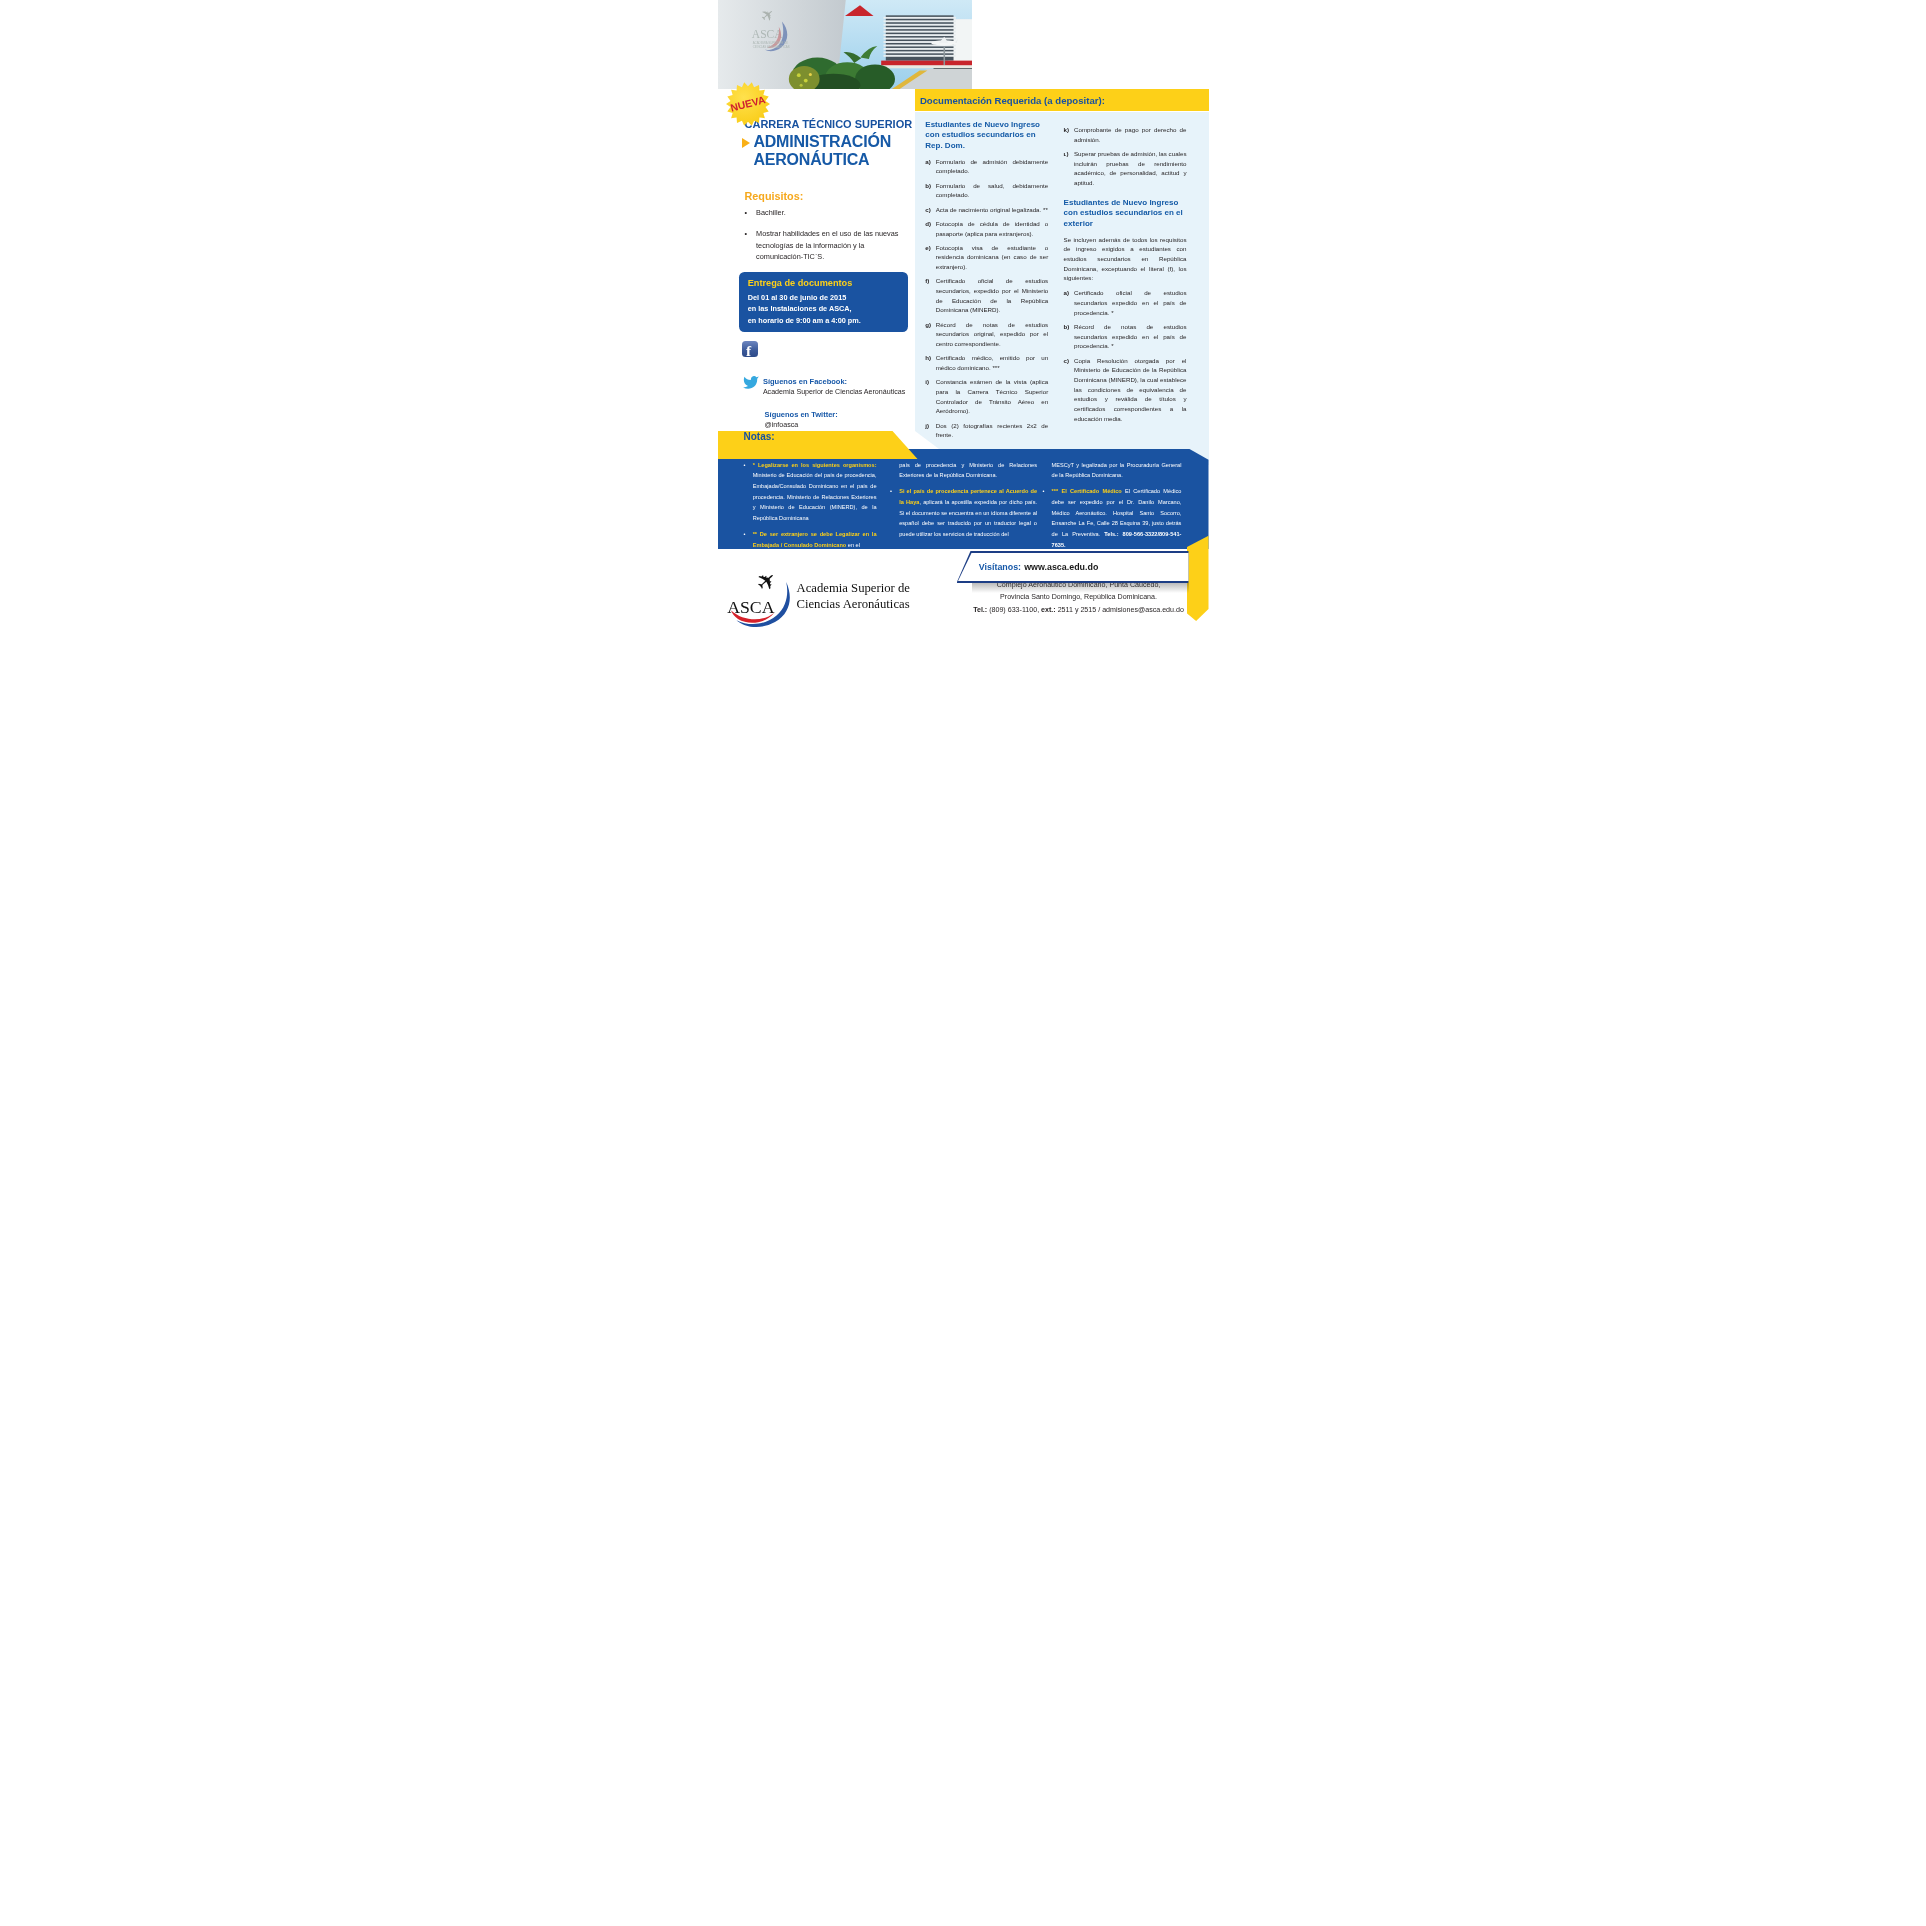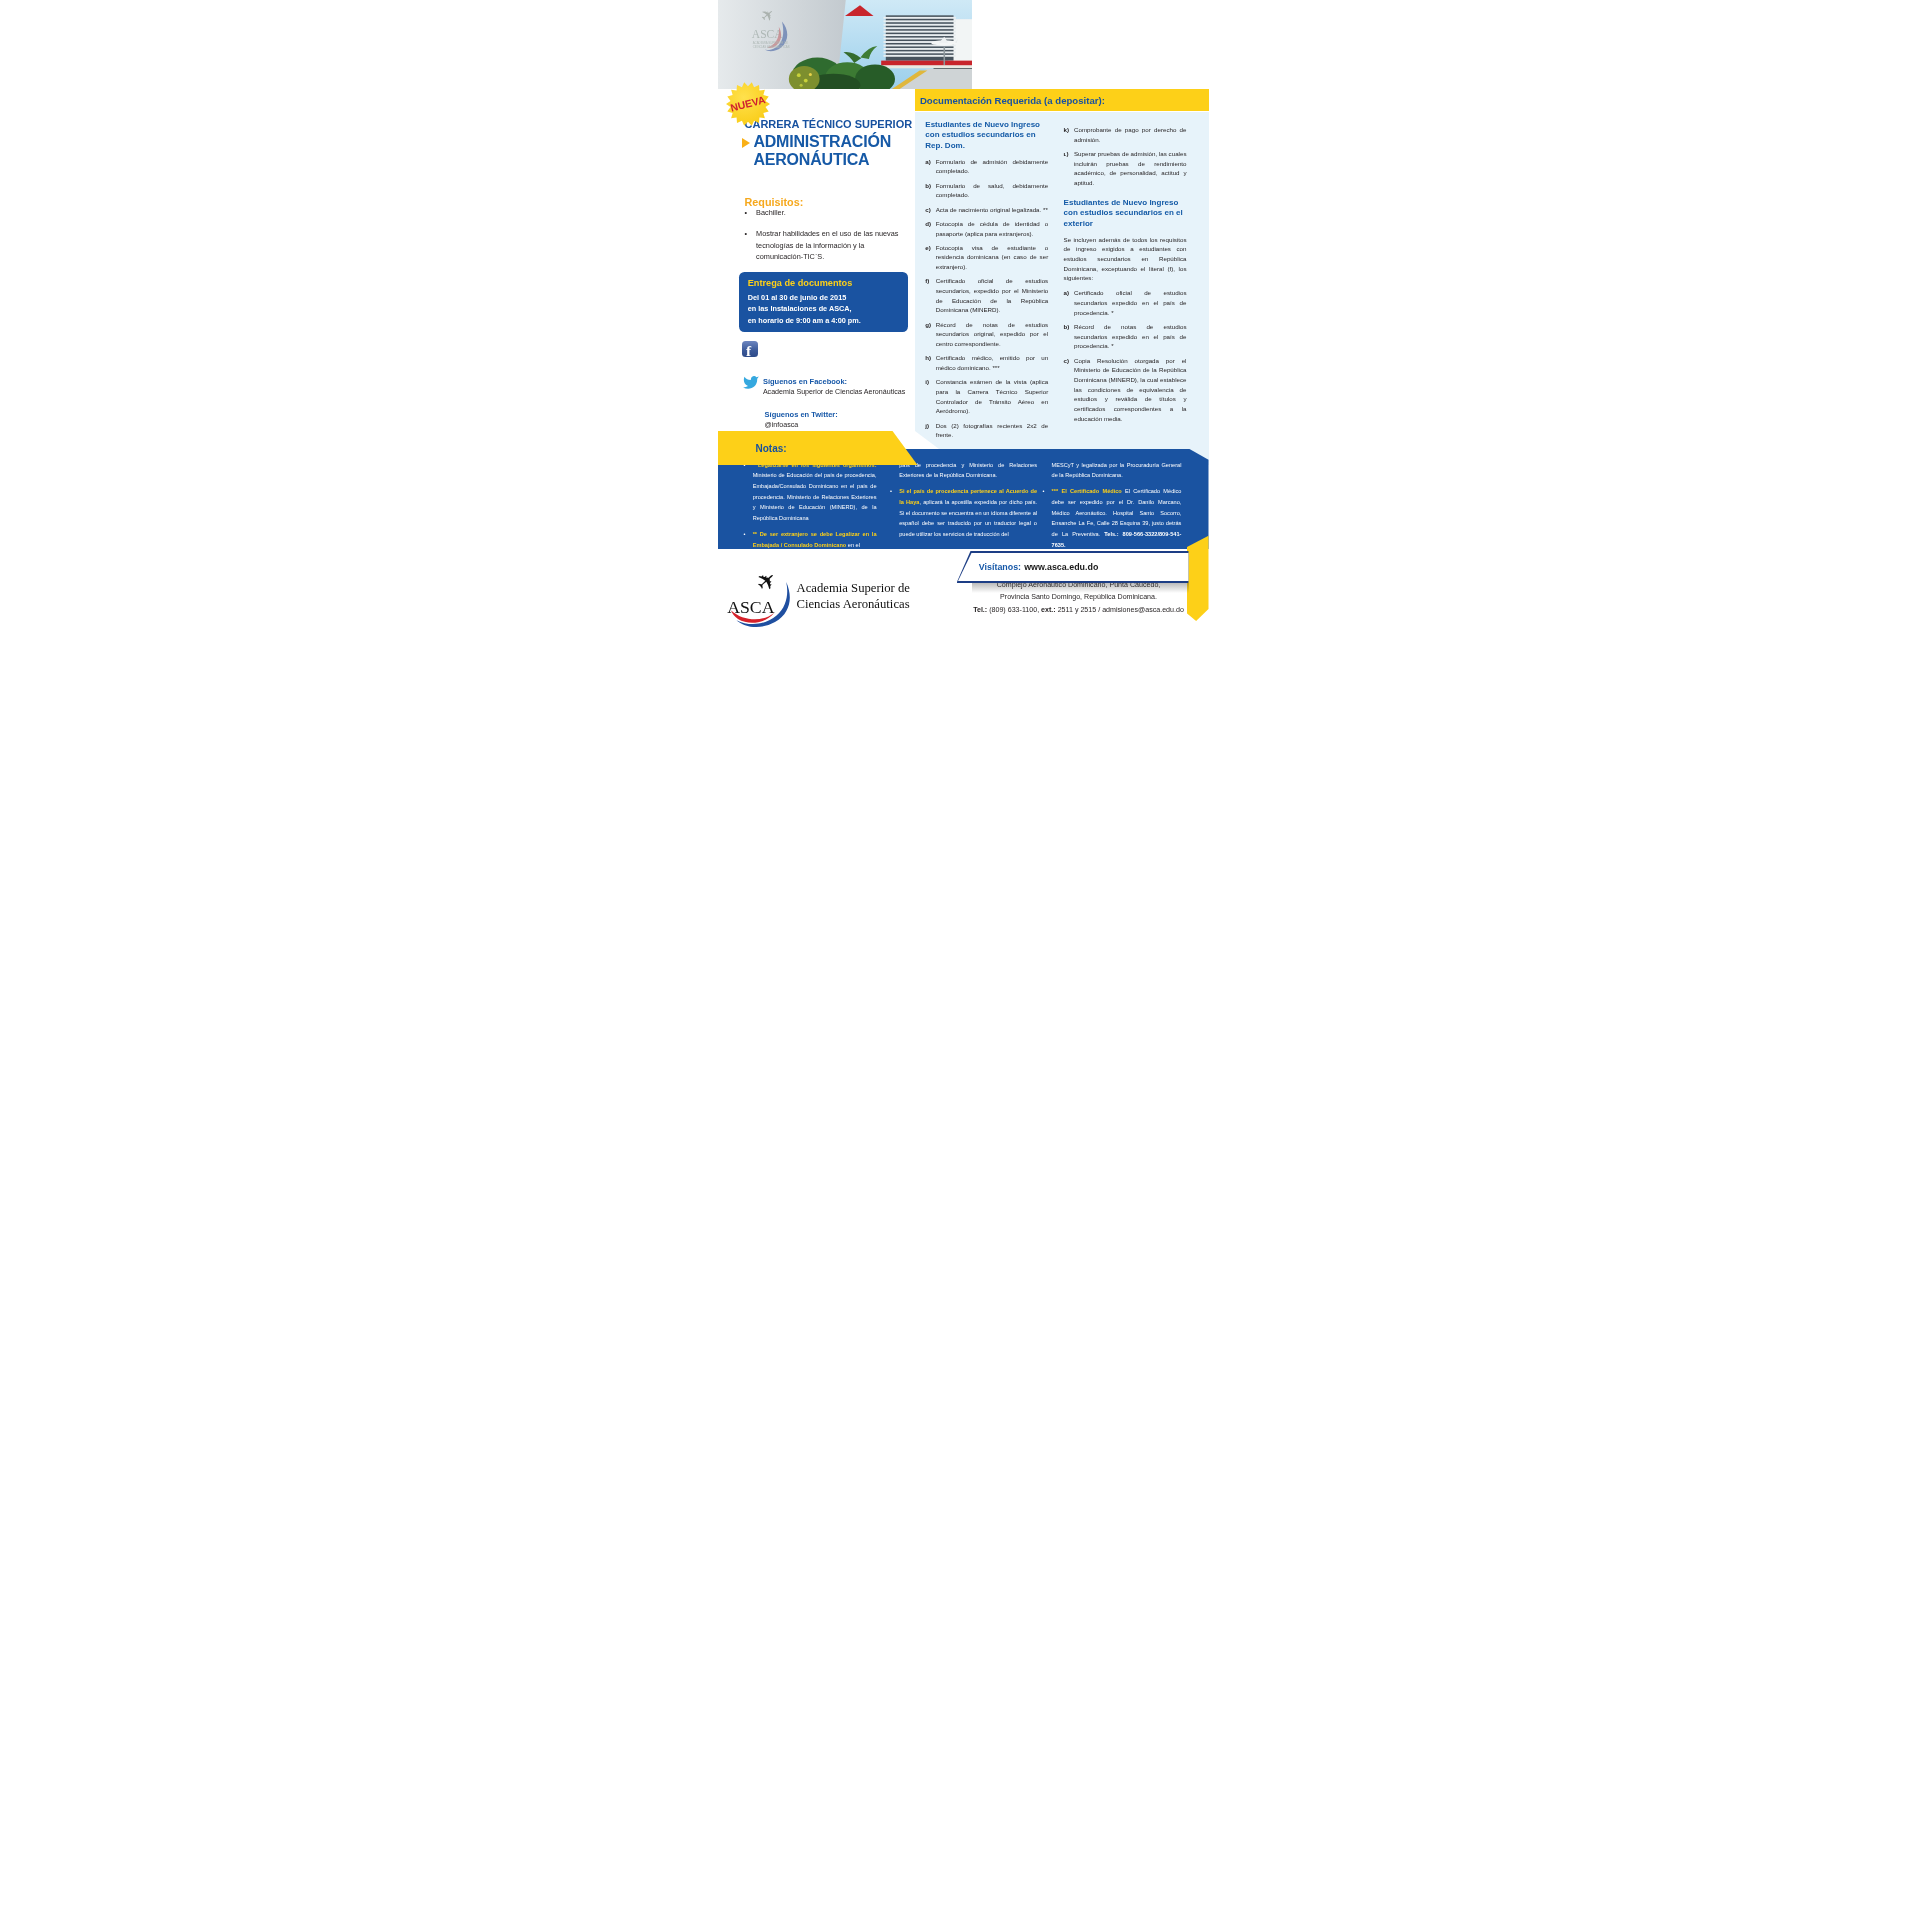--- a/index.html
+++ b/index.html
@@ -38,7 +38,7 @@
   .arrow{width:0;height:0;border-left:8.5px solid #f9b017;border-top:5.8px solid transparent;
          border-bottom:5.8px solid transparent;margin:5px 3.9px 0 0;}
   .program .title{color:#1659a6;font-weight:bold;font-size:16px;line-height:1.13;letter-spacing:-0.2px;}
-  .req-h{position:absolute;left:27px;top:196px;color:#f6a81c;font-weight:bold;font-size:10.8px;z-index:2;}
+  .req-h{position:absolute;left:27px;top:190px;color:#f6a81c;font-weight:bold;font-size:10.8px;z-index:2;}
   .req-list{position:absolute;left:27px;top:207px;width:154px;z-index:2;}
   .req-item{display:flex;margin-bottom:10px;}
   .req-item .dot{flex:0 0 11.6px;color:#231f20;font-size:7.3px;line-height:1.55;}

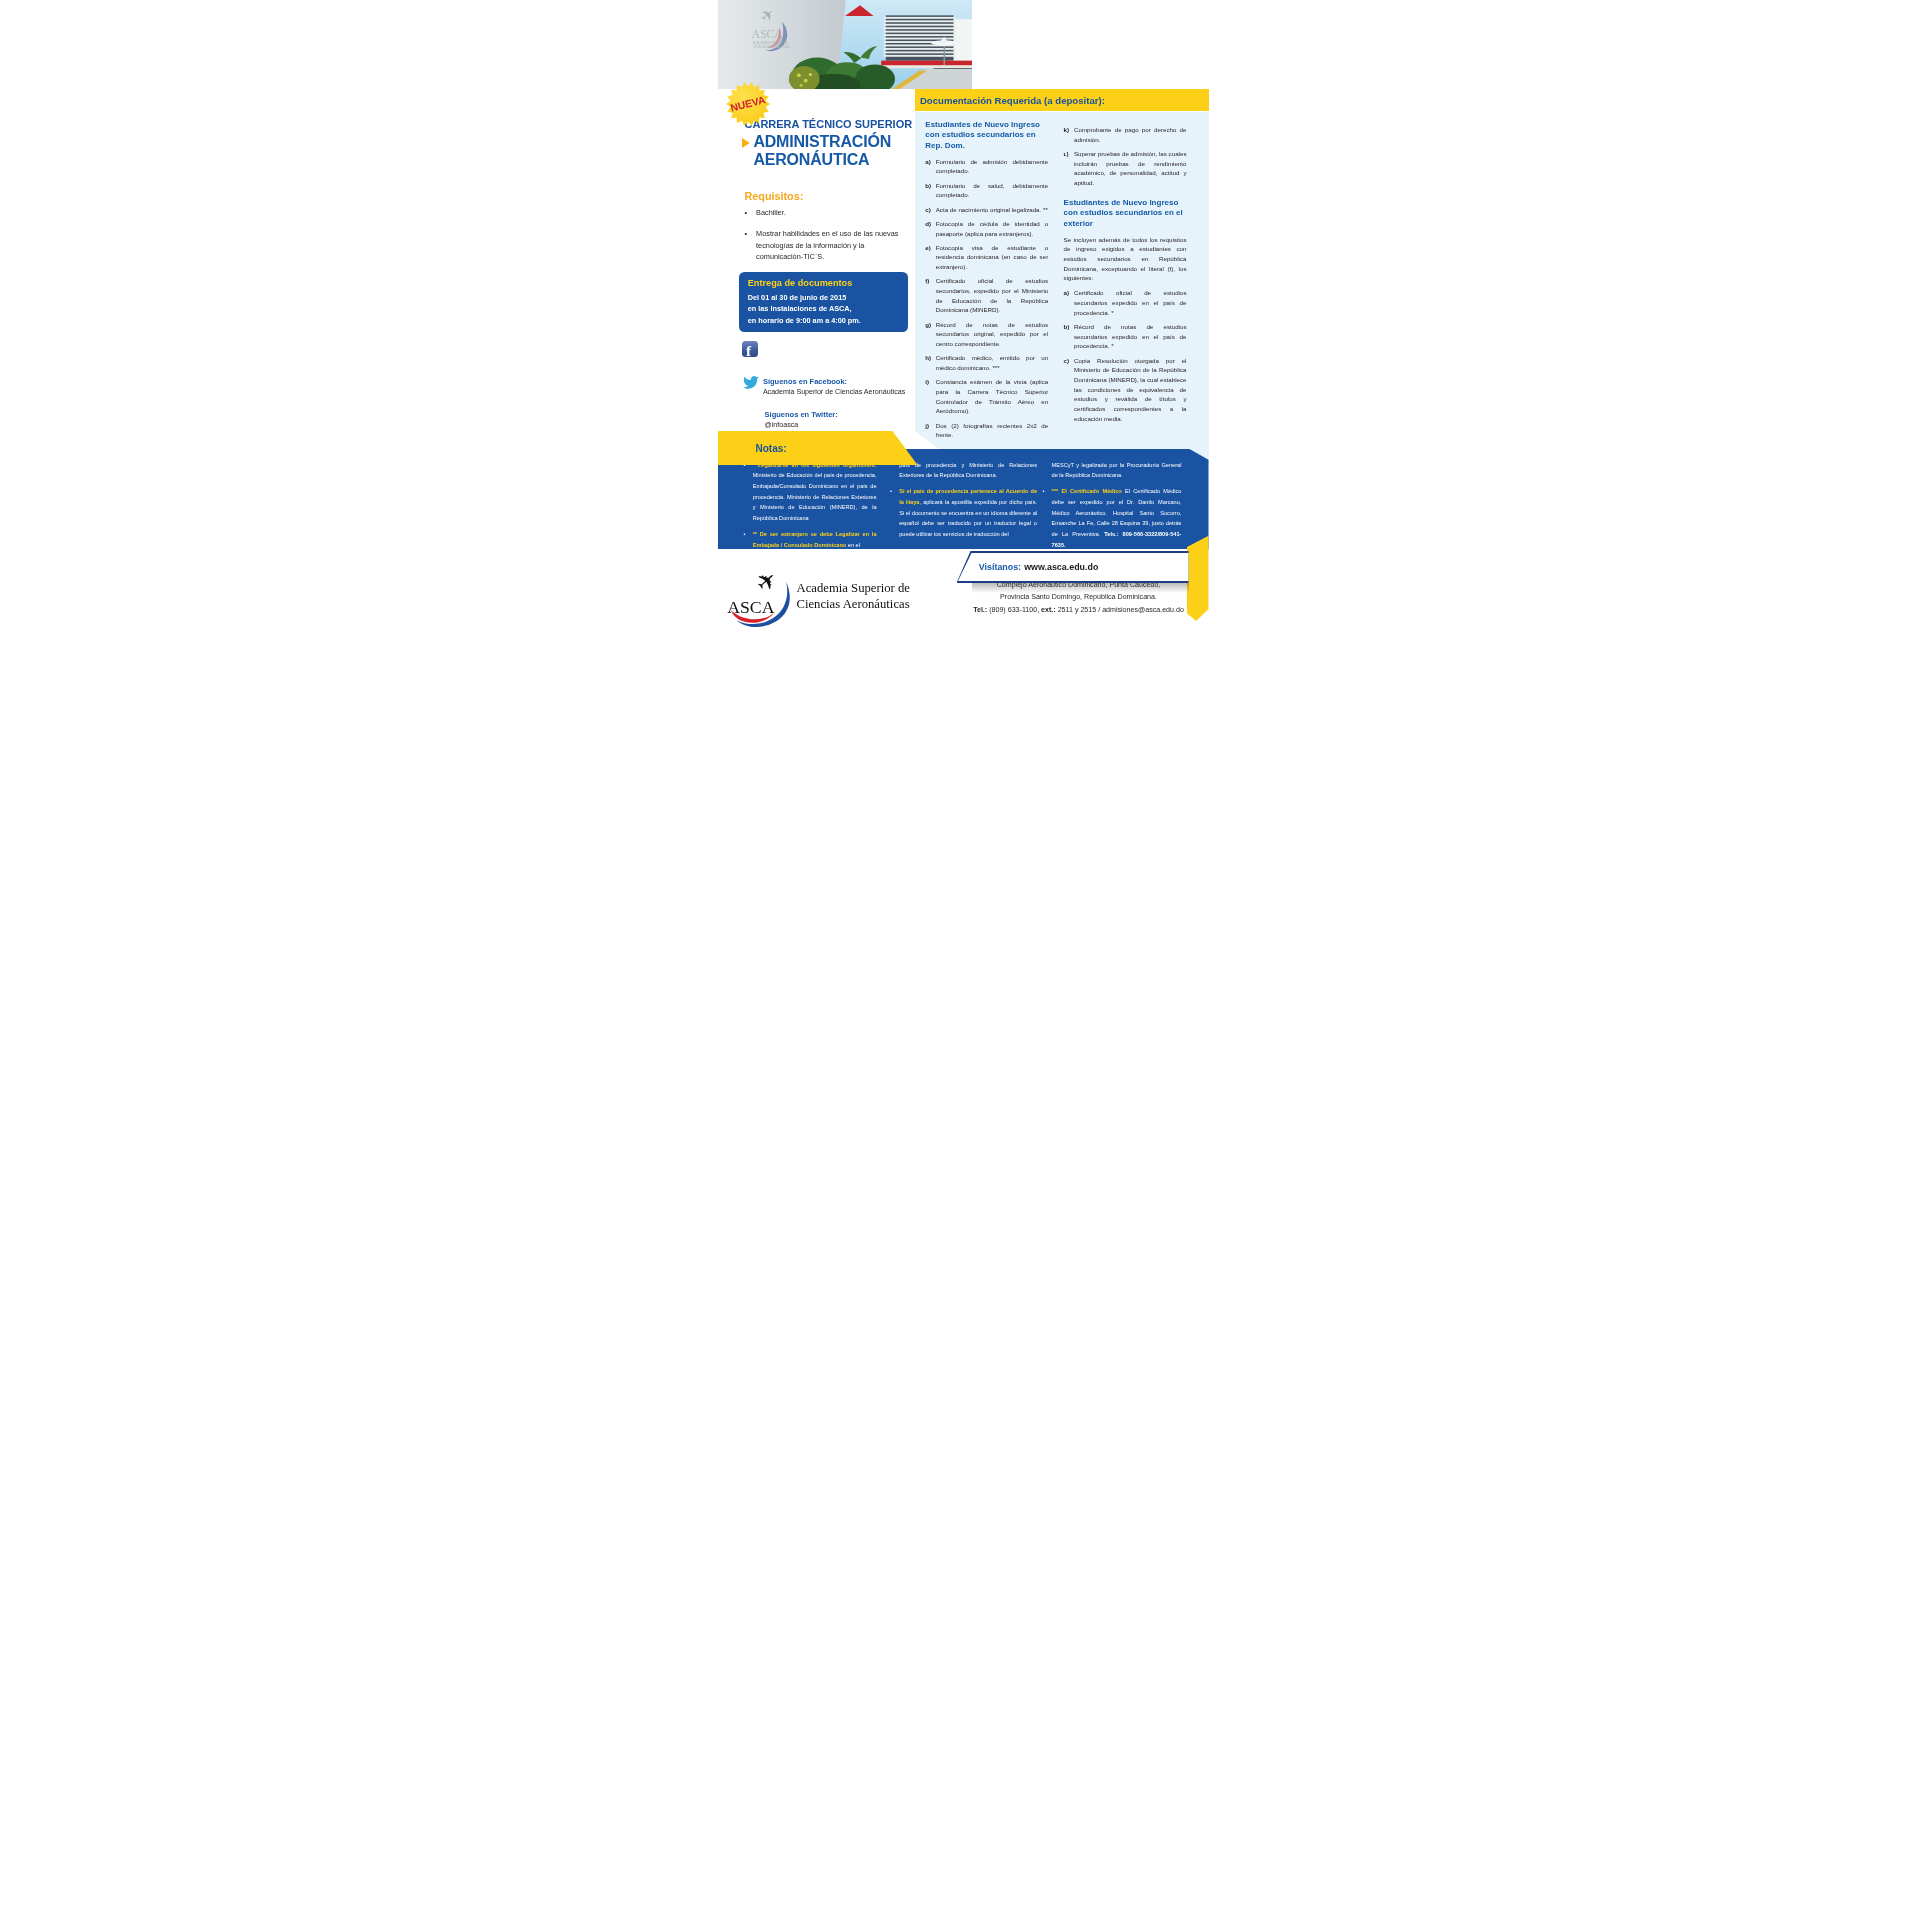--- a/index.html
+++ b/index.html
@@ -59,9 +59,9 @@
   .social .lbl{color:#1758a8;font-weight:bold;font-size:7.5px;line-height:1.3;}
   .social .sub{color:#231f20;font-size:7.1px;line-height:1.5;}
   
-  .notas-band{position:absolute;left:0;top:431px;width:204px;height:34px;background:#fdd018;z-index:2;
+  .notas-band{position:absolute;left:0;top:431px;width:204px;height:28px;background:#fdd018;z-index:2;
               clip-path:polygon(0 0,175px 0,200px 100%,0 100%);
-              display:flex;align-items:center;padding-left:38px;box-sizing:border-box;}
+              display:flex;align-items:flex-start;padding-left:26px;box-sizing:border-box;}
   .notas-band span{color:#17519f;font-weight:bold;font-size:10px;}
   .pale-corner{position:absolute;left:458px;top:448px;width:33px;height:17.3px;background:#e7f3fa;z-index:0;}
   .notes{position:absolute;left:0;top:449px;width:491px;height:100px;background:#1a53a1;z-index:1;

